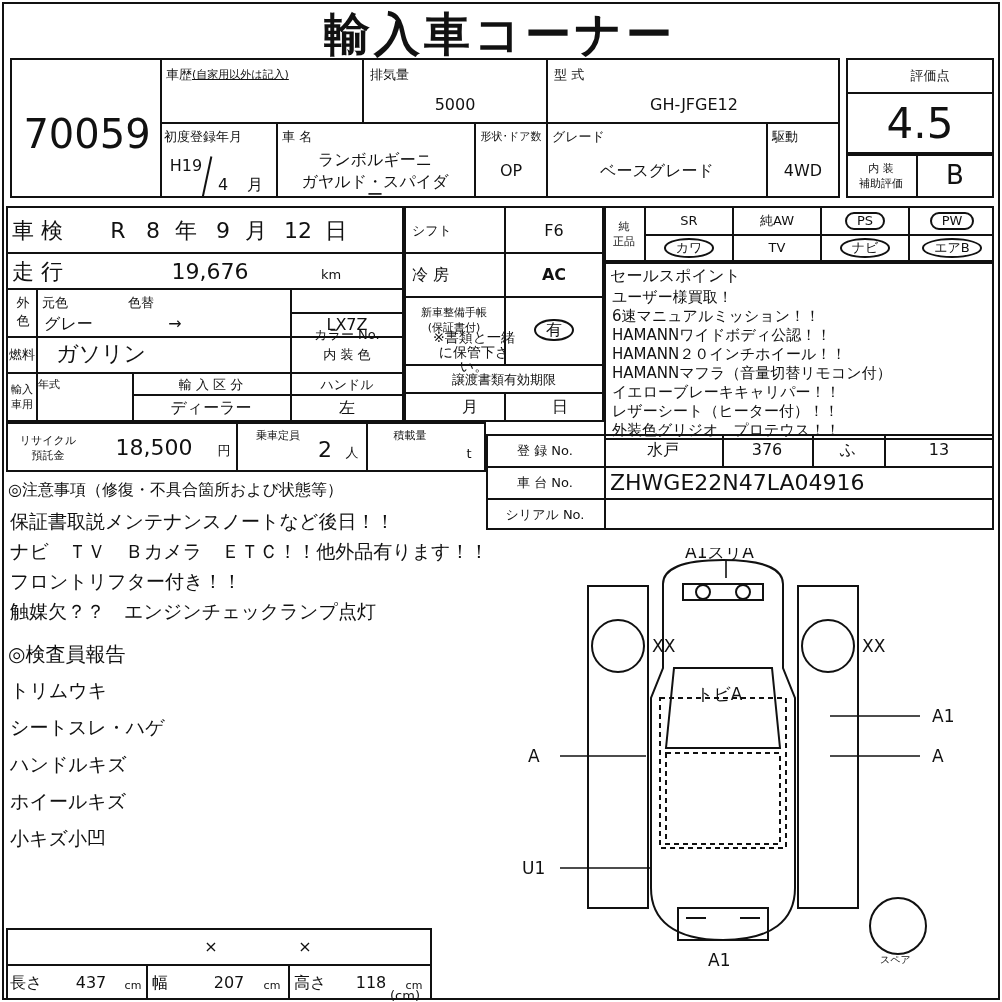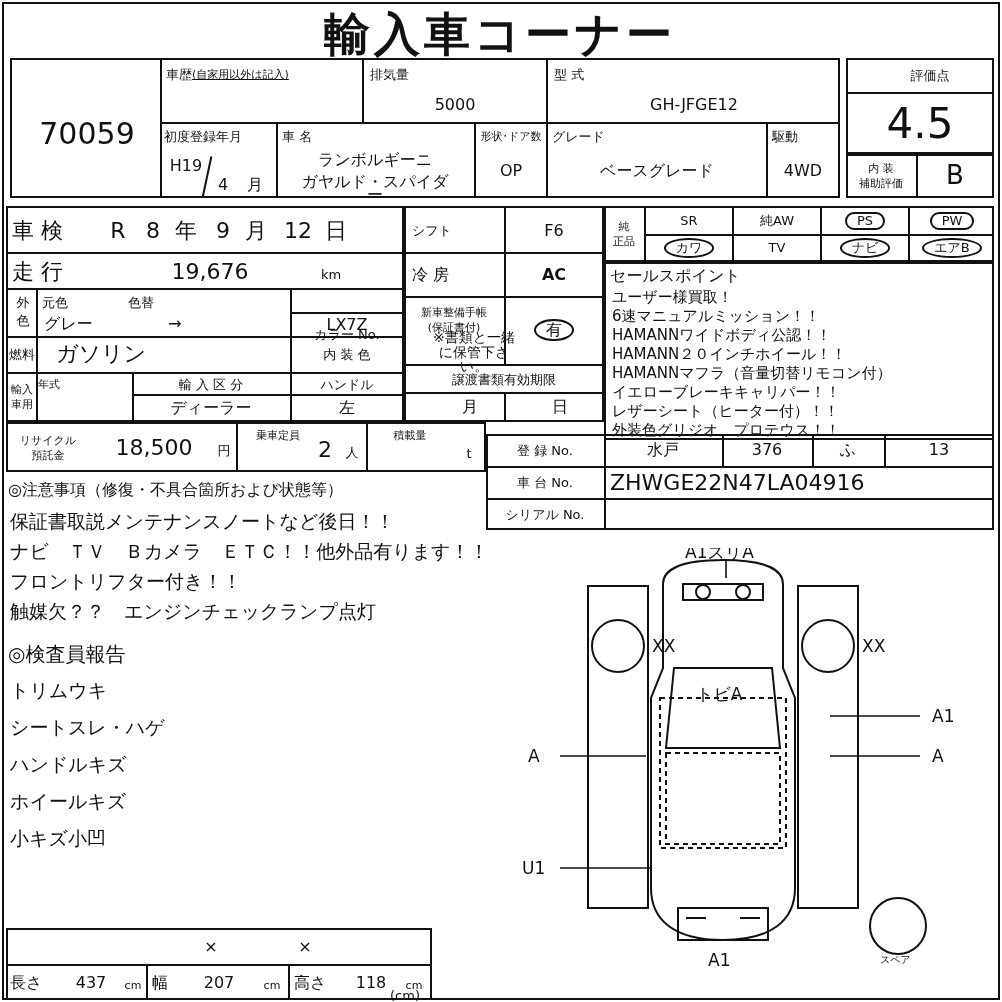--- a/index.html
+++ b/index.html
@@ -20,7 +20,7 @@
   .xsmall{font-size:11px;}
   .mid{font-size:16px;}
   .big{font-size:22px;}
-  .huge{font-size:30px;}
+  .huge{font-size:40px;}
   .title{font-size:46px;font-weight:bold;letter-spacing:4px;}
   .ul{text-decoration:underline;}
   .oval{border:2px solid #111;border-radius:50%/50%;padding:1px 10px;display:inline-block;}

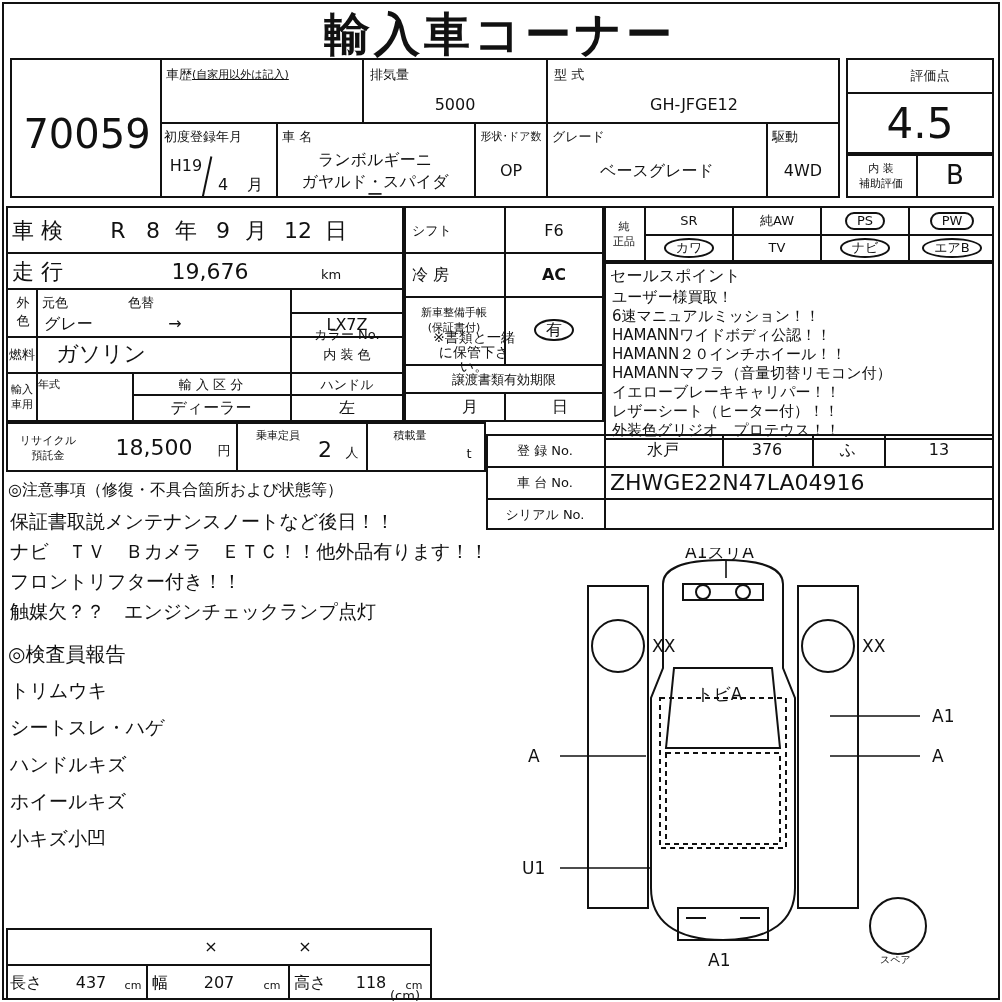--- a/index.html
+++ b/index.html
@@ -341,7 +341,7 @@
   <div class="bx t mid" style="left:62px;top:968px;width:58px;height:30px;">437</div>
   <div class="bx t xsmall" style="left:120px;top:974px;width:26px;height:24px;">cm</div>
   <div class="bx t tl mid" style="left:152px;top:968px;width:42px;height:30px;">幅</div>
-  <div class="bx t mid" style="left:188px;top:968px;width:62px;height:30px;">207</div>
+  <div class="bx t mid" style="left:198px;top:968px;width:62px;height:30px;">207</div>
   <div class="bx t xsmall" style="left:258px;top:974px;width:28px;height:24px;">cm</div>
   <div class="bx t tl mid" style="left:294px;top:968px;width:60px;height:30px;">高さ</div>
   <div class="bx t mid" style="left:342px;top:968px;width:58px;height:30px;">118</div>

